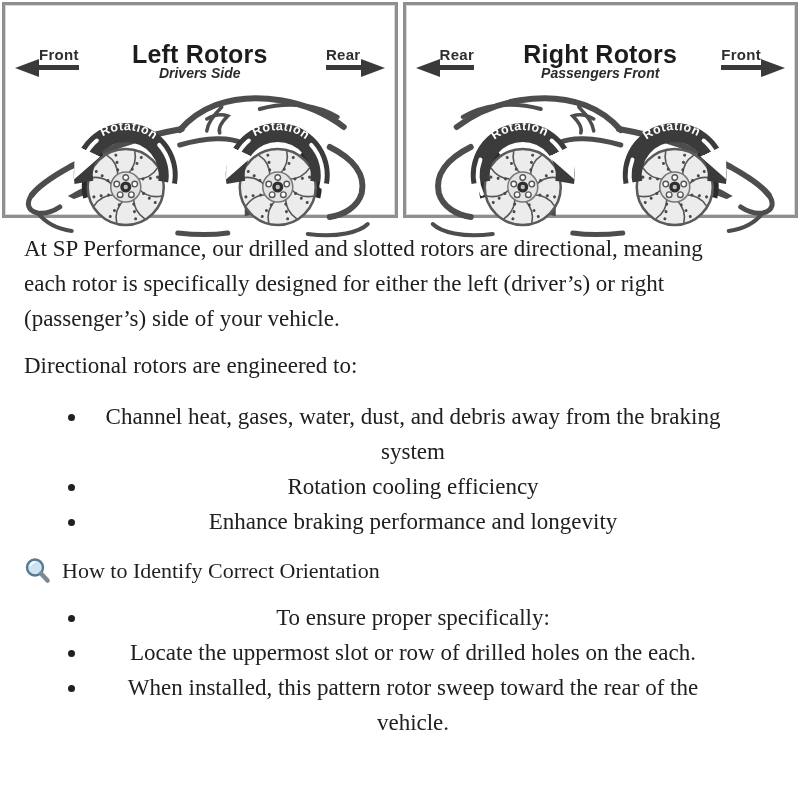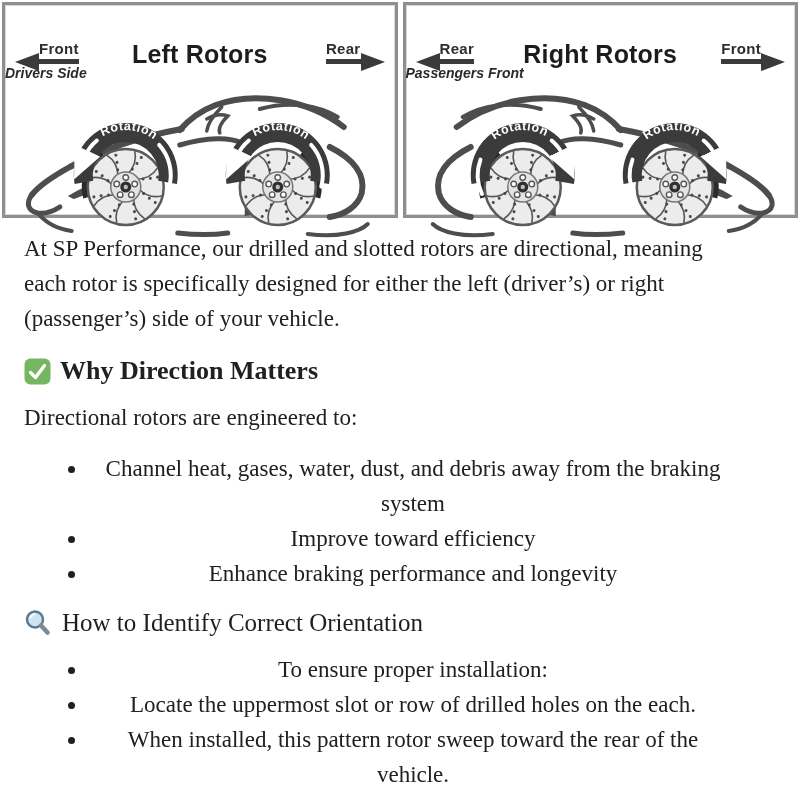--- a/index.html
+++ b/index.html
@@ -11,7 +11,7 @@
   .panel-header{position:relative;height:48px;font-family:"Liberation Sans",sans-serif;}
   .panel-title{text-align:center;font-size:25px;font-weight:bold;letter-spacing:.2px;padding-top:5px;line-height:24px;color:#1c1c1c;margin-top:32px;}
   .panel-subtitle{font-size:14px;font-weight:bold;font-style:italic;color:#2a2a2a;line-height:15px;}
-  .dir{position:absolute;top:3px;font-size:15px;font-weight:bold;color:#2e2e2e;padding-bottom:2px;border-bottom:5px solid #3a3a3a;letter-spacing:.3px;}
+  .dir{position:absolute;top:9px;font-size:15px;font-weight:bold;color:#2e2e2e;padding-bottom:2px;border-bottom:5px solid #3a3a3a;letter-spacing:.3px;}
   .dir-left{left:34px;}
   .dir-right{right:34px;}
   .tri{position:absolute;width:0;height:0;border-top:9px solid transparent;border-bottom:9px solid transparent;}

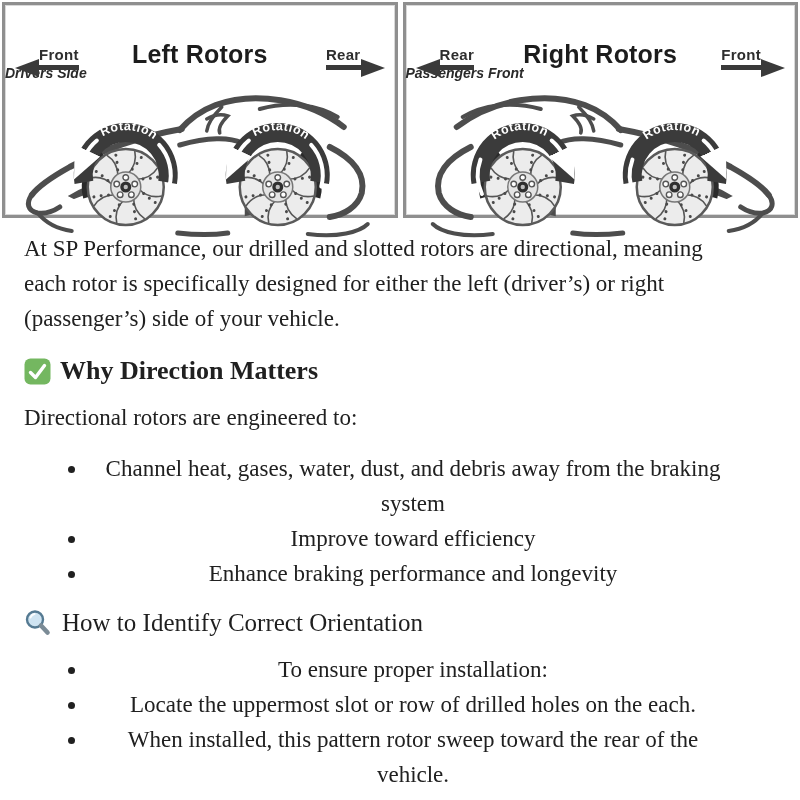--- a/index.html
+++ b/index.html
@@ -10,7 +10,7 @@
   .panel{flex:1;border:3px solid #8f8f8f;background:#fff;height:210px;position:relative;box-shadow:inset 0 0 0 1px #d9d9d9;}
   .panel-header{position:relative;height:48px;font-family:"Liberation Sans",sans-serif;}
   .panel-title{text-align:center;font-size:25px;font-weight:bold;letter-spacing:.2px;padding-top:5px;line-height:24px;color:#1c1c1c;margin-top:32px;}
-  .panel-subtitle{font-size:14px;font-weight:bold;font-style:italic;color:#2a2a2a;line-height:15px;}
+  .panel-subtitle{text-align:center;font-size:14px;font-weight:bold;font-style:italic;color:#2a2a2a;line-height:15px;}
   .dir{position:absolute;top:9px;font-size:15px;font-weight:bold;color:#2e2e2e;padding-bottom:2px;border-bottom:5px solid #3a3a3a;letter-spacing:.3px;}
   .dir-left{left:34px;}
   .dir-right{right:34px;}

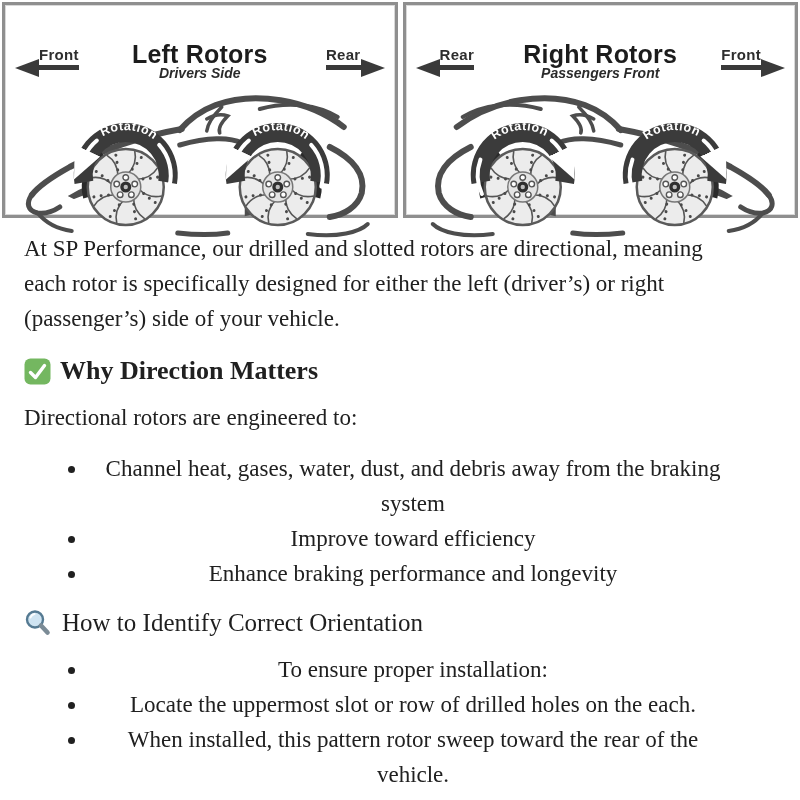--- a/index.html
+++ b/index.html
@@ -230,15 +230,6 @@
 
   <p class="intro">At SP Performance, our drilled and slotted rotors are directional, meaning each rotor is specifically designed for either the left (driver’s) or right (passenger’s) side of your vehicle.</p>
 
-  <div class="h-why">
-    <span class="emoji">
-      <svg width="27" height="27" viewBox="0 0 27 27">
-          <rect x="0.5" y="0.5" width="26" height="26" rx="6" fill="#74b760"></rect>
-          <path d="M 6.5,14.5 L 11.5,19.5 L 20.5,7.5" fill="none" stroke="#ffffff" stroke-width="3.4" stroke-linecap="round" stroke-linejoin="round"></path>
-        </svg>
-    </span>
-    <span>Why Direction Matters</span>
-  </div>
 
   <p class="lead">Directional rotors are engineered to:</p>
 

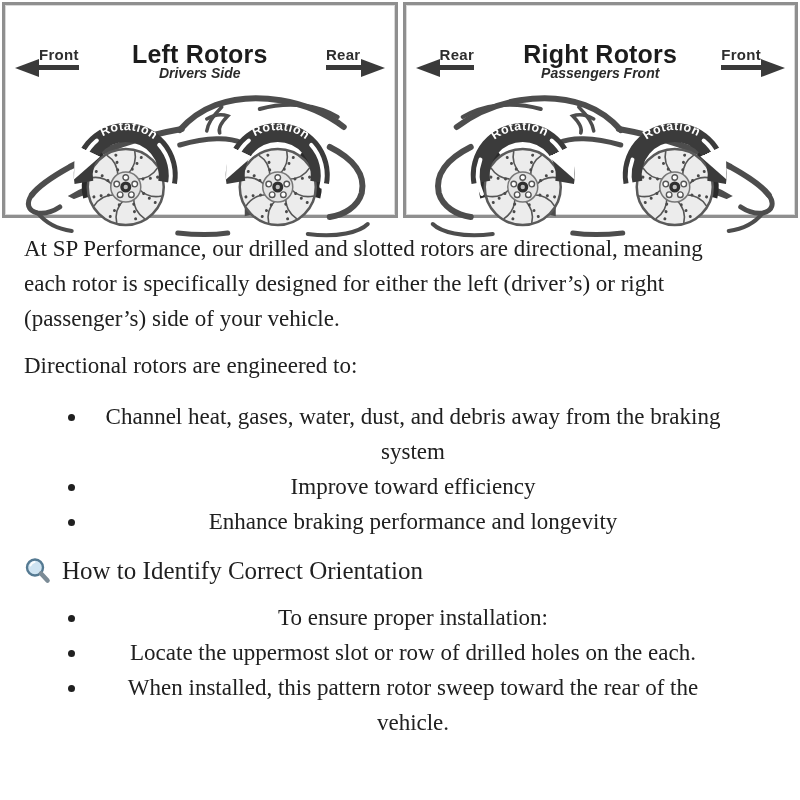--- a/index.html
+++ b/index.html
@@ -235,7 +235,7 @@
 
   <ul class="blist">
     <li>Channel heat, gases, water, dust, and debris away from the braking system</li>
-    <li>Improve toward efficiency</li>
+    <li>Rotation cooling efficiency</li>
     <li>Enhance braking performance and longevity</li>
   </ul>
 

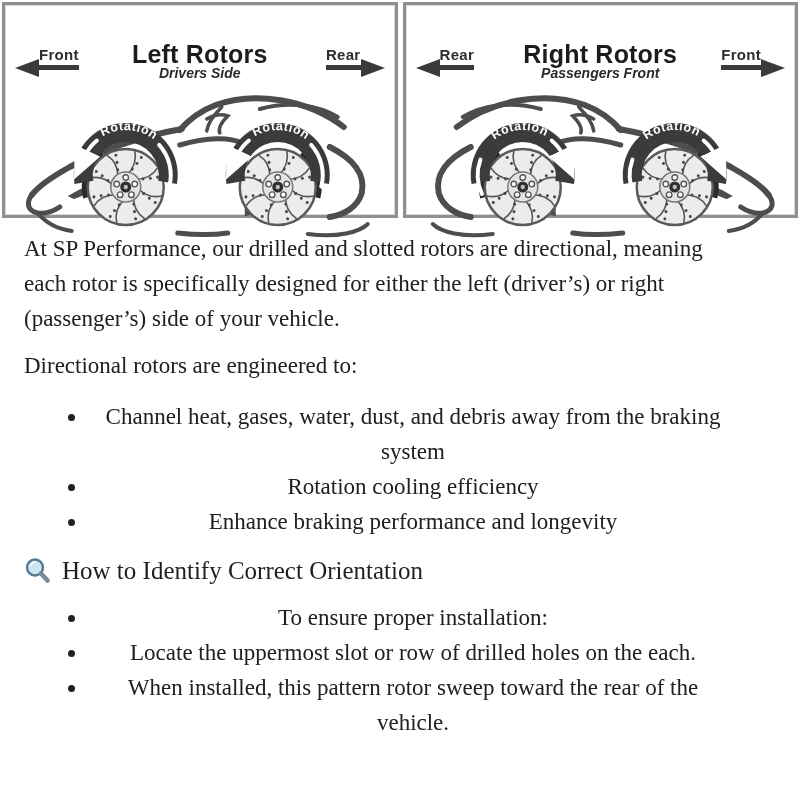--- a/index.html
+++ b/index.html
@@ -27,7 +27,7 @@
   .lead{font-size:23px;line-height:34px;margin:13px 0 16px 0;}
   ul.blist{margin:10px 0 0 0;padding-left:64px;font-size:23px;line-height:35px;list-style:disc;text-align:center;}
   ul.blist li{padding-left:2px;}
-  .h-identify{font-size:25px;font-weight:normal;margin:15px 0 0 0;display:flex;align-items:center;gap:10px;line-height:34px;color:#1f1f1f;}
+  .h-identify{font-size:22px;font-weight:normal;margin:15px 0 0 0;display:flex;align-items:center;gap:10px;line-height:34px;color:#1f1f1f;}
   .h-identify .emoji{flex:0 0 auto;display:inline-flex;}
   ul.blist2{margin:12px 0 0 0;}
 </style>

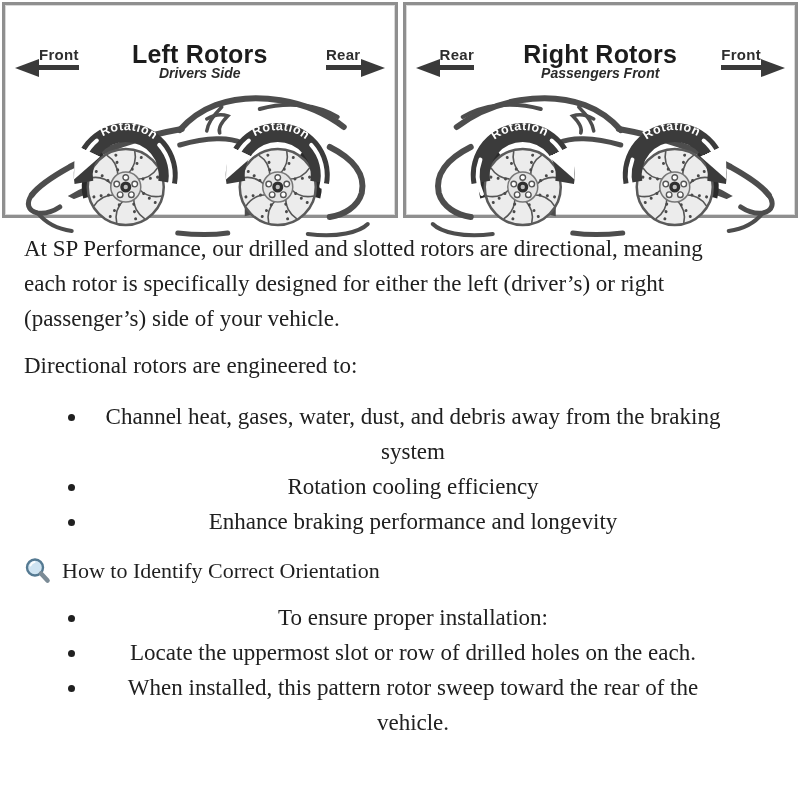--- a/index.html
+++ b/index.html
@@ -251,7 +251,7 @@
   </div>
 
   <ul class="blist blist2">
-    <li>To ensure proper installation:</li>
+    <li>To ensure proper specifically:</li>
     <li>Locate the uppermost slot or row of drilled holes on the each.</li>
     <li>When installed, this pattern rotor sweep toward the rear of the vehicle.</li>
   </ul>

